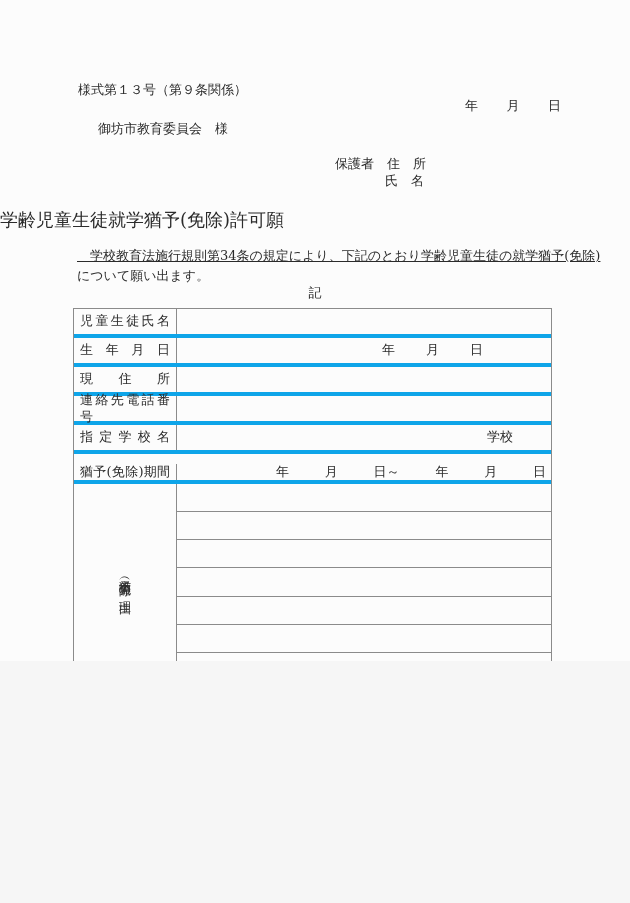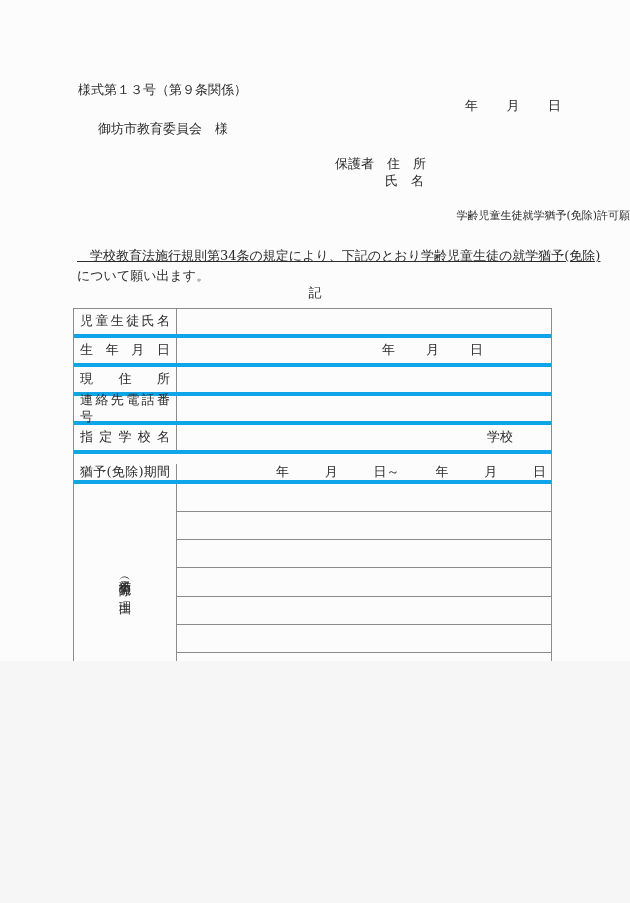--- a/index.html
+++ b/index.html
@@ -29,7 +29,7 @@
   .guardian-line1 { left: 335px; top: 156px; }
   .guardian-line2 { left: 385px; top: 173px; }
 
-  .doc-title { left: 0; top: 209px; width: 630px; text-align: right; font-size: 11px; }
+  .doc-title { left: 0; top: 209px; width: 630px; text-align: left; font-size: 18px; }
   .body-line1 { left: 77px; top: 248px; text-decoration: underline; }
   .body-line2 { left: 77px; top: 268px; }
   .ki { left: 0; top: 285px; width: 630px; text-align: center; }

